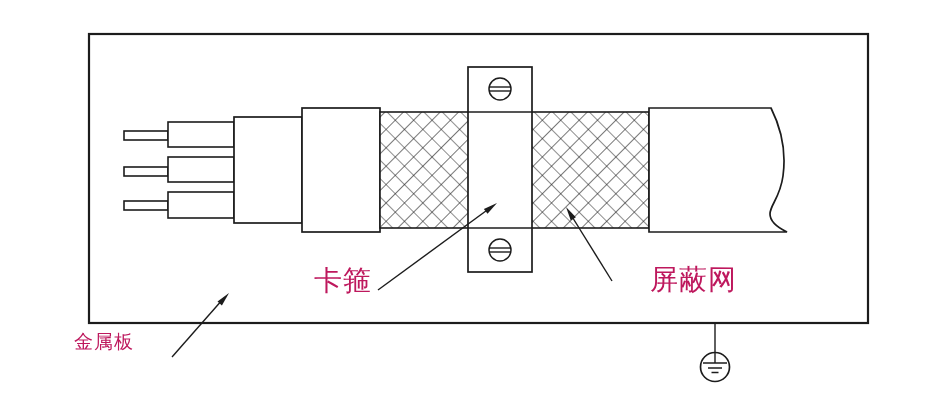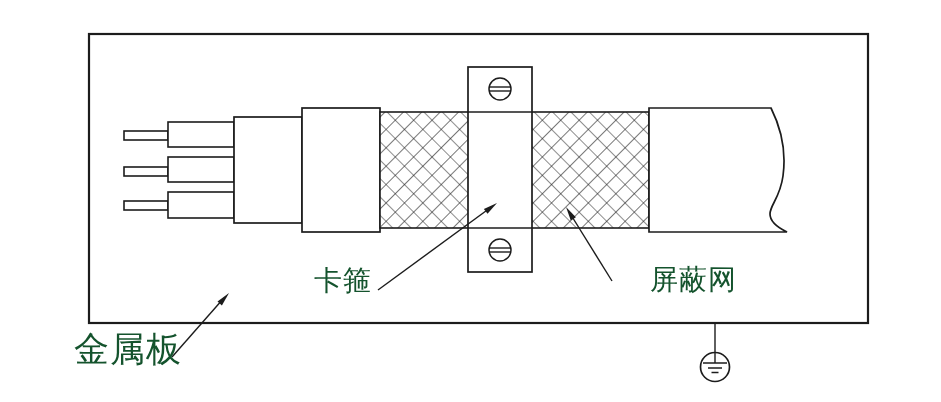--- a/index.html
+++ b/index.html
@@ -22,7 +22,7 @@
   }
   .diagram-label {
     position: absolute;
-    color: #14532d;
+    color: #be185d;
     line-height: 1;
     white-space: nowrap;
     letter-spacing: 1px;

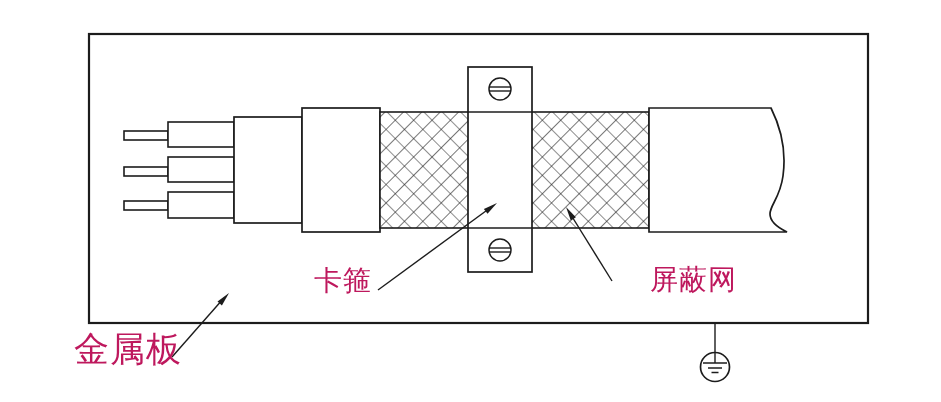--- a/index.html
+++ b/index.html
@@ -29,7 +29,7 @@
   }
   .label-clamp  { left: 314px; top: 267px; font-size: 28px; }
   .label-shield { left: 611px; top: 266px; font-size: 28px; margin-left: 39px; }
-  .label-plate  { left: 74px;  top: 332px; font-size: 35px; }
+  .label-plate  { left: 74px;  top: 332px; font-size: 19px; }
 </style>
 </head>
 <body>

